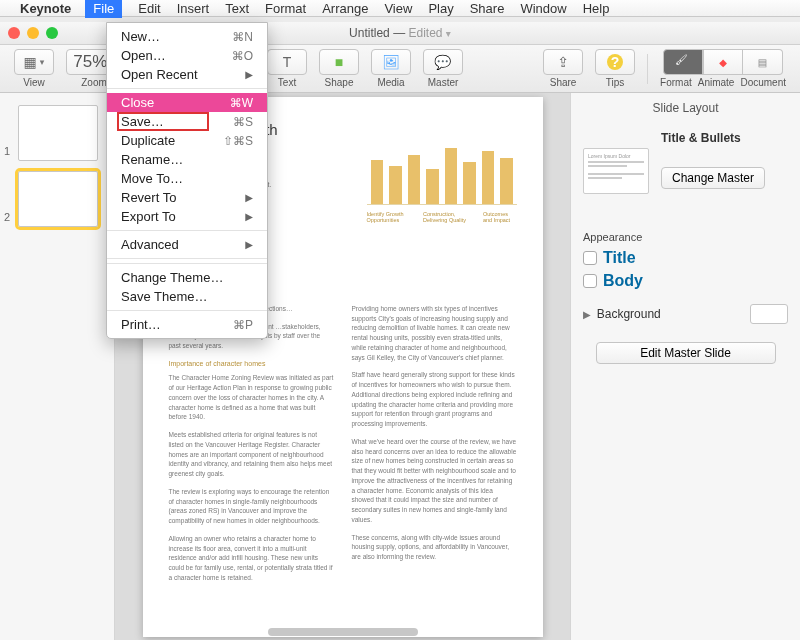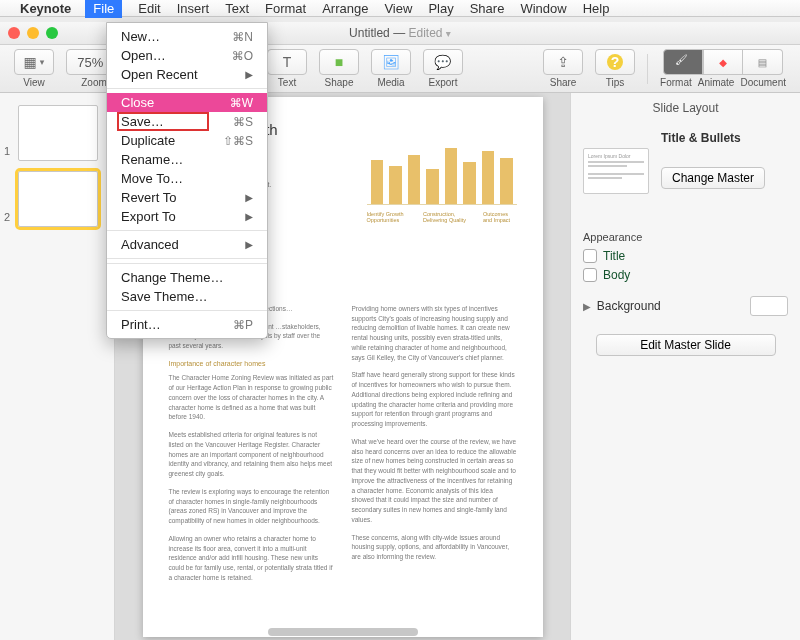--- a/index.html
+++ b/index.html
@@ -181,7 +181,7 @@
     </div>
     <div class="tool-group">
       <div class="tool-btn" style="min-width:56px">
-          <span style="font-size:13px">75%</span>
+          <span style="font-size:17px">75%</span>
           <span style="font-size:9px;color:#777">▾</span>
         </div>
       <span>Zoom</span>

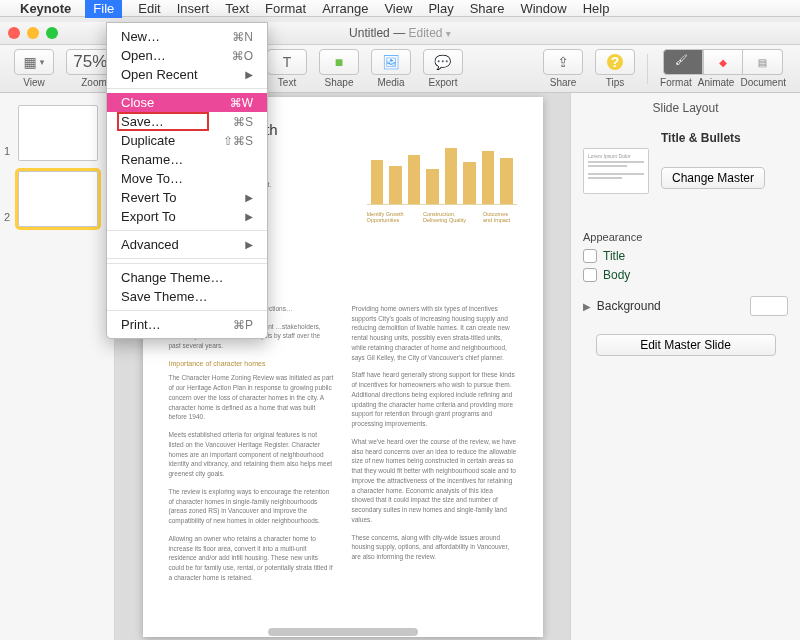--- a/index.html
+++ b/index.html
@@ -217,7 +217,7 @@
       <div class="tool-btn">
           <span class="tool-icon" style="color:#f4c542">💬</span>
         </div>
-      <span>Export</span>
+      <span>Master</span>
     </div>
 
     <div class="flex-sp"></div>

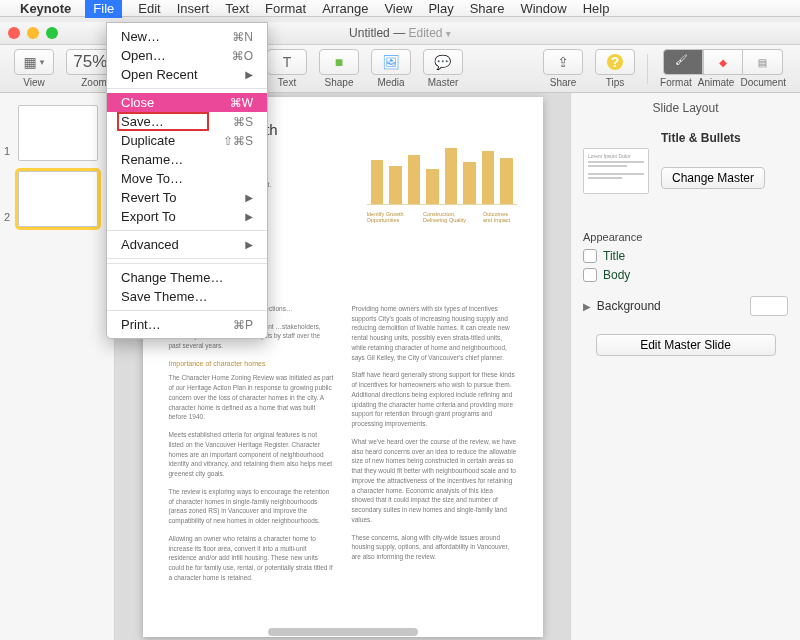--- a/index.html
+++ b/index.html
@@ -64,7 +64,7 @@
 .master-prev .mt { font-size: 12px; font-weight: 600; }
 .mac-btn { display: block; background: linear-gradient(#fefefe,#f0f0f0); border: 1px solid #c5c5c5; border-radius: 4px; padding: 3px 10px; font-size: 12px; margin: 22px auto; cursor: default; }
 .insp-sect { font-size: 11px; font-weight: 400; color: #444; margin: 14px 0 6px; }
-.chk-row { display: flex; align-items: center; gap: 6px; margin: 5px 0; font-size: 12px; color: #14532d;}
+.chk-row { display: flex; align-items: center; gap: 6px; margin: 5px 0; font-size: 16px; color: #0369a1; font-weight: bold;}
 .chk { width: 14px; height: 14px; border: 1px solid #aaa; border-radius: 3px; background: #fff; }
 .disc-row { display: flex; align-items: center; gap: 6px; margin: 14px 0 6px; font-size: 12px; }
 .disc-row .tri { font-size: 10px; color: #777; }

